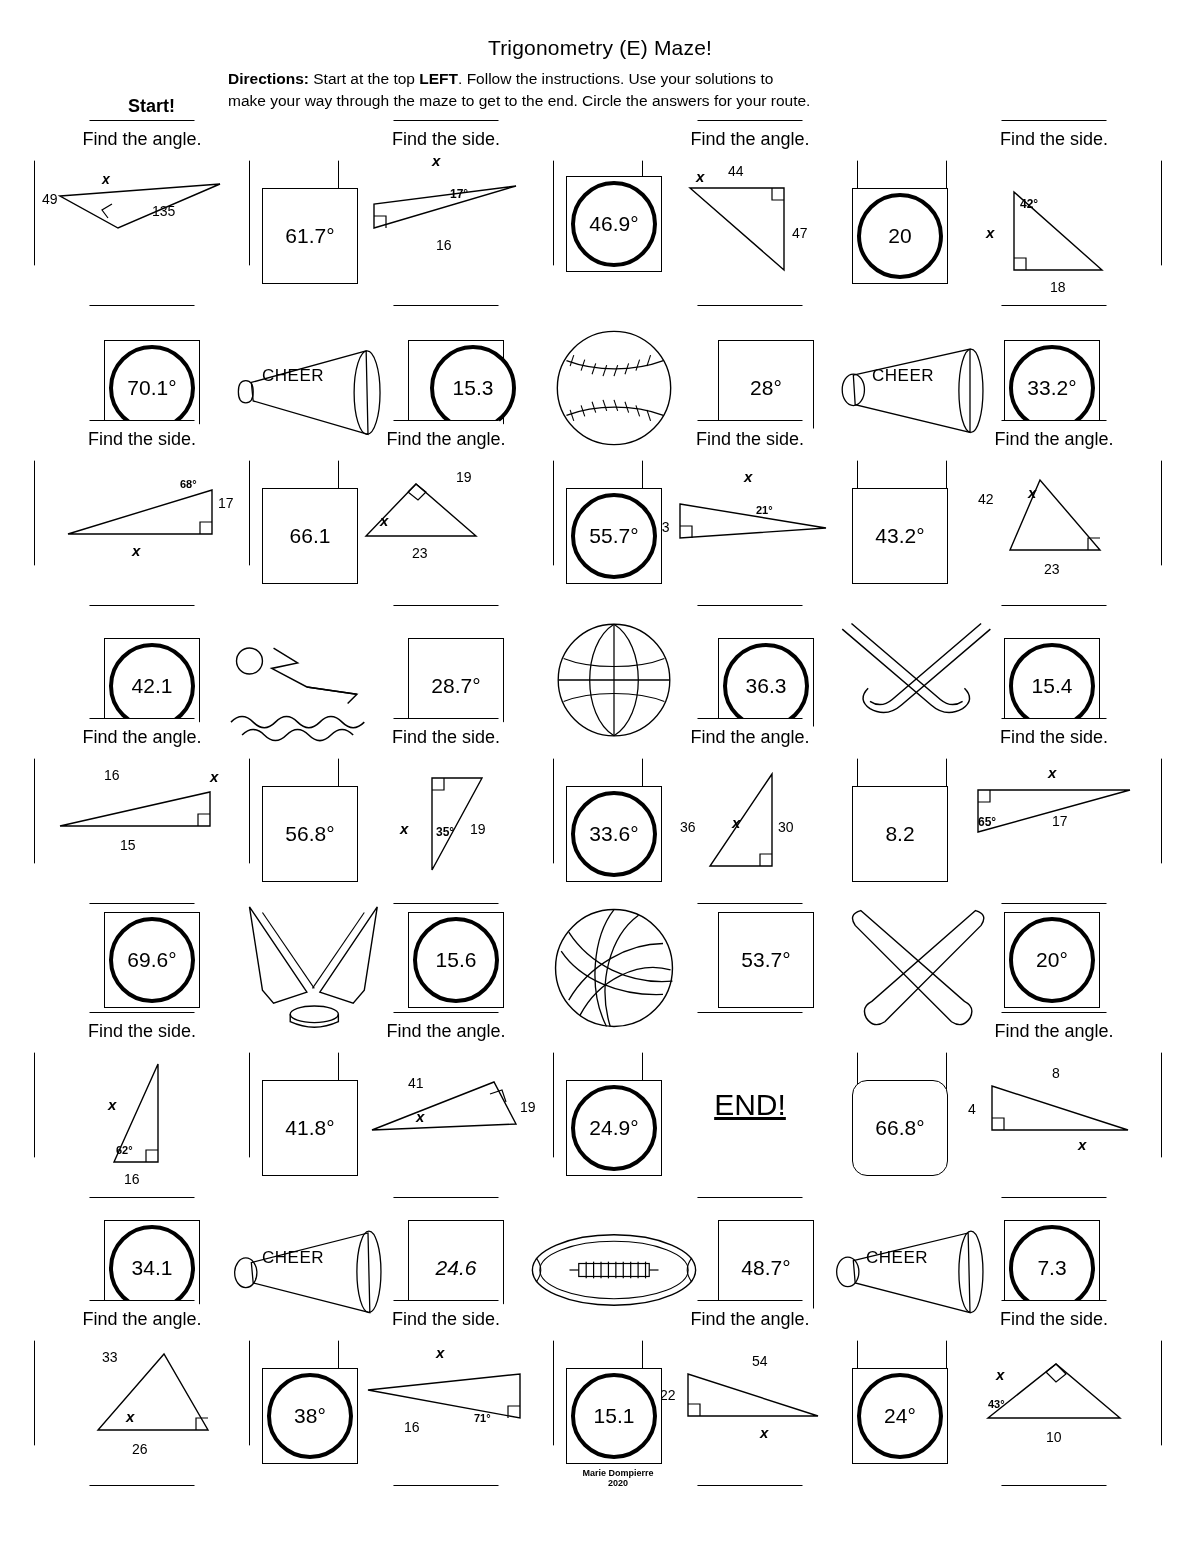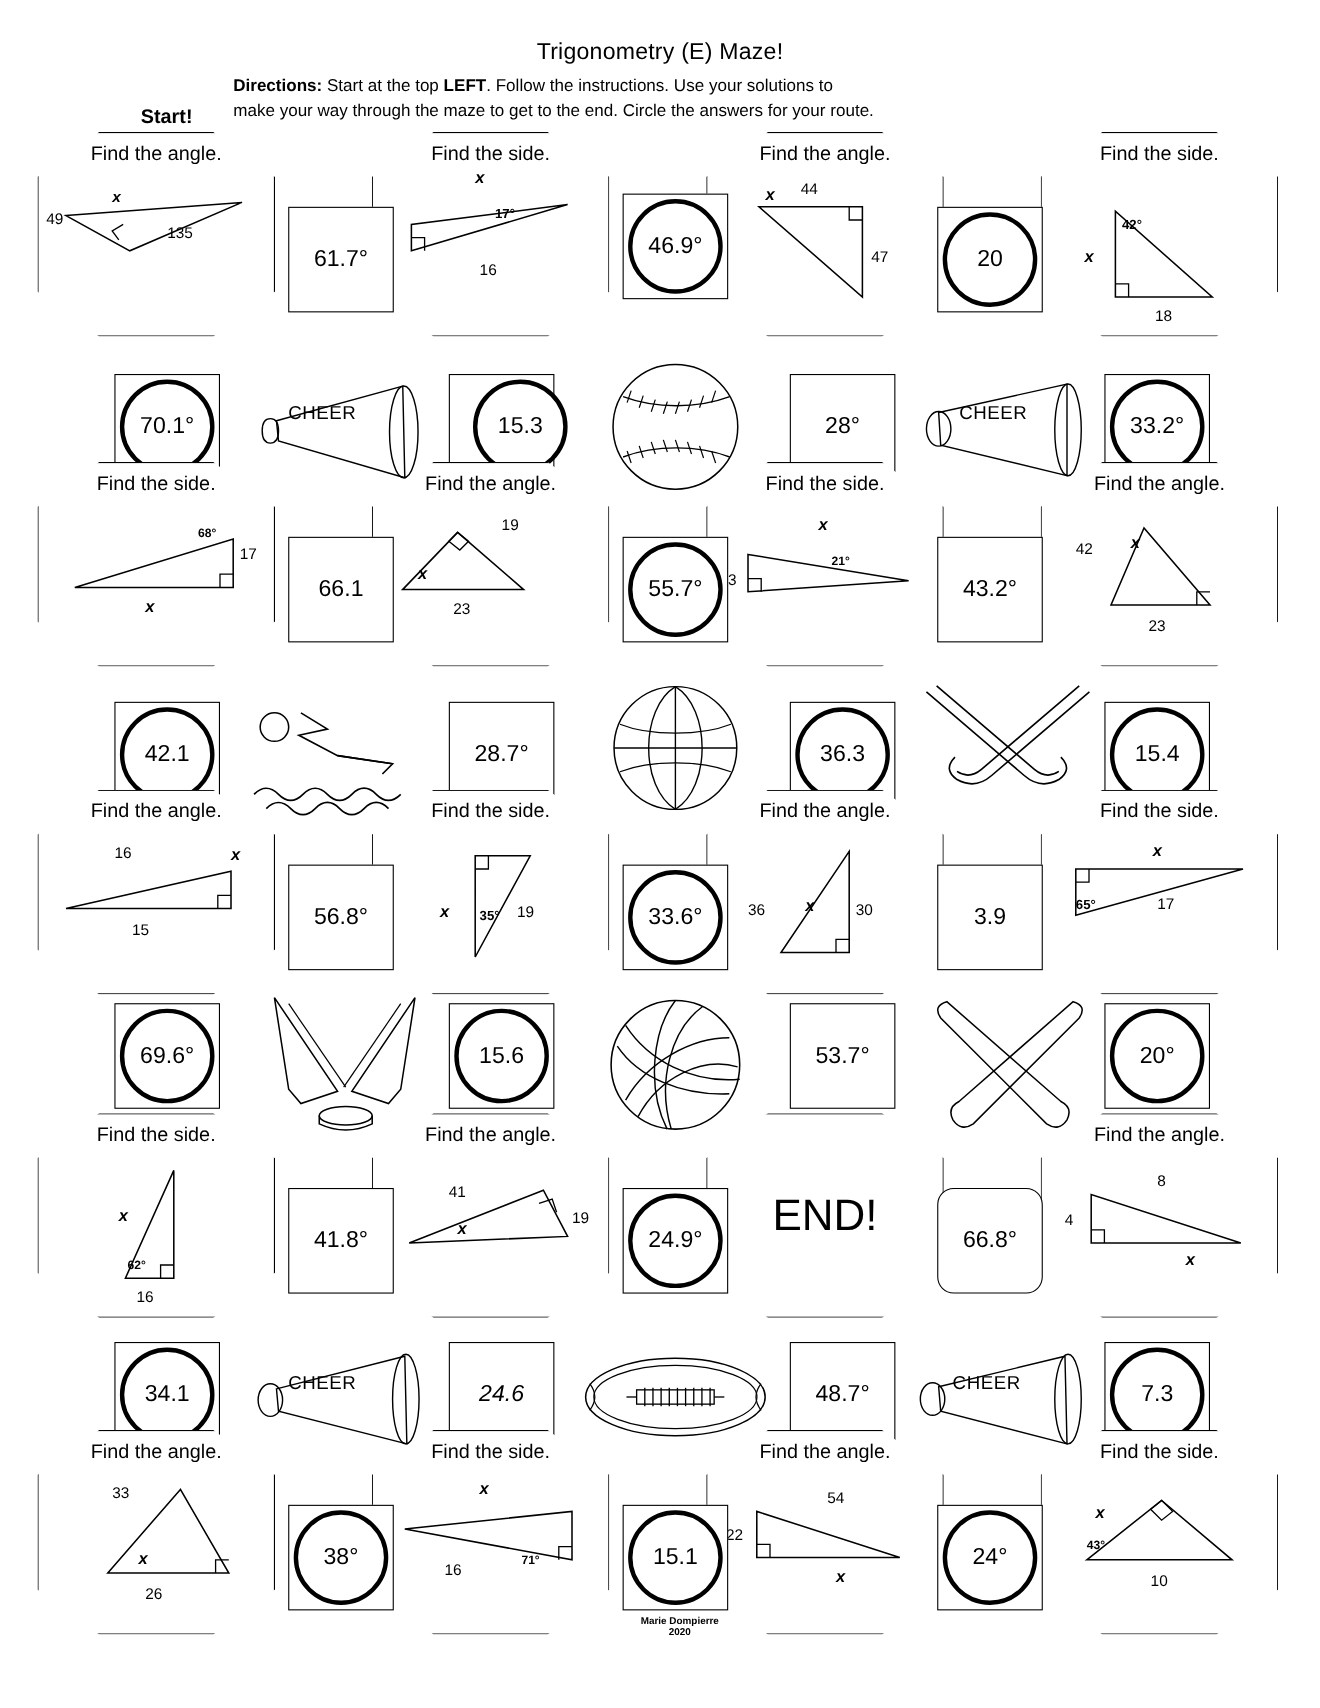--- a/index.html
+++ b/index.html
@@ -24,7 +24,7 @@
   }
   #directions {
     position: absolute;
-    top: 68px; left: 212px; width: 760px;
+    top: 68px; left: 228px; width: 760px;
     font-size: 15.5px;
     line-height: 1.45;
   }

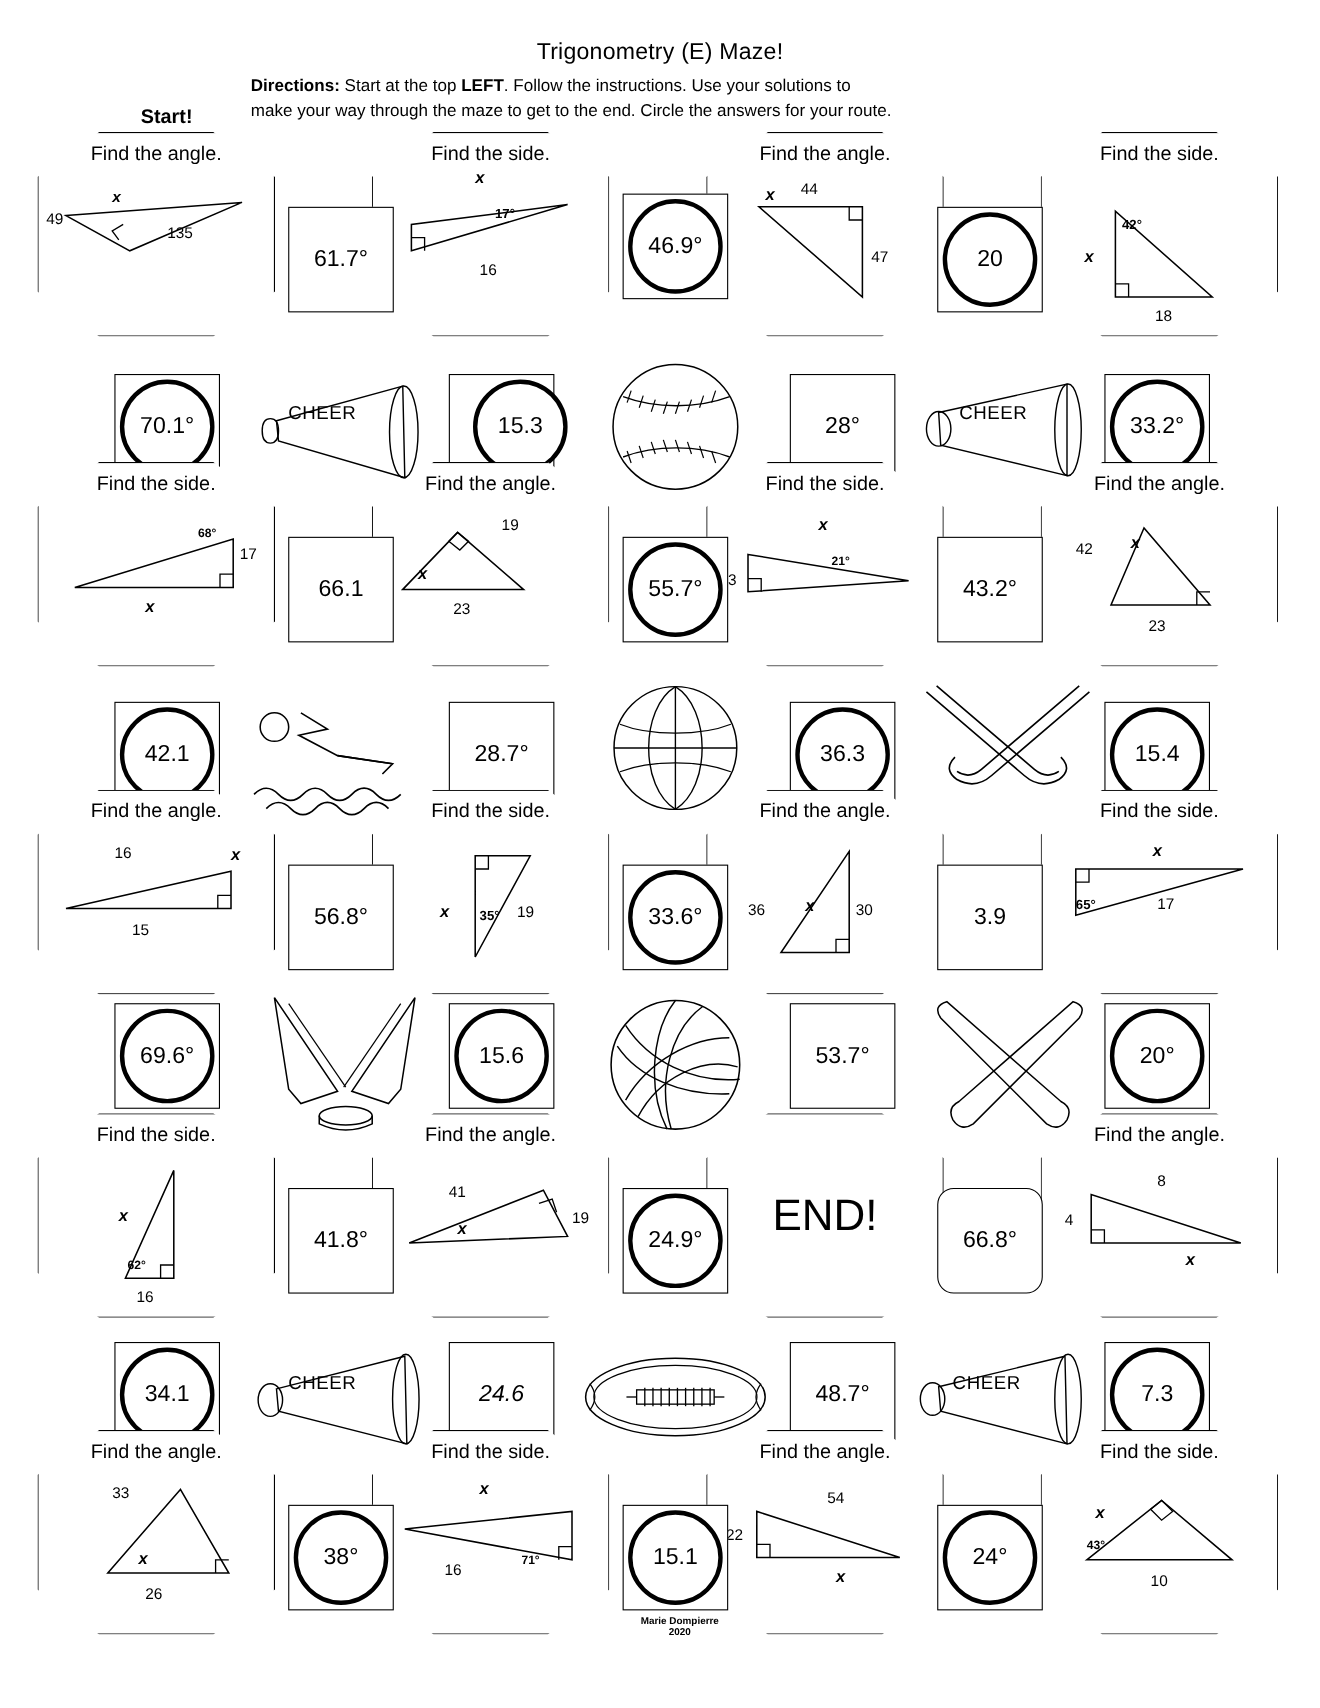--- a/index.html
+++ b/index.html
@@ -446,7 +446,7 @@
 </div>
 
 <div class="sq" style="left:852px; top:786px;">
-  <span>3.9</span>
+  <span>8.2</span>
 </div>
 
 <div class="circ" style="left:104px; top:912px;">

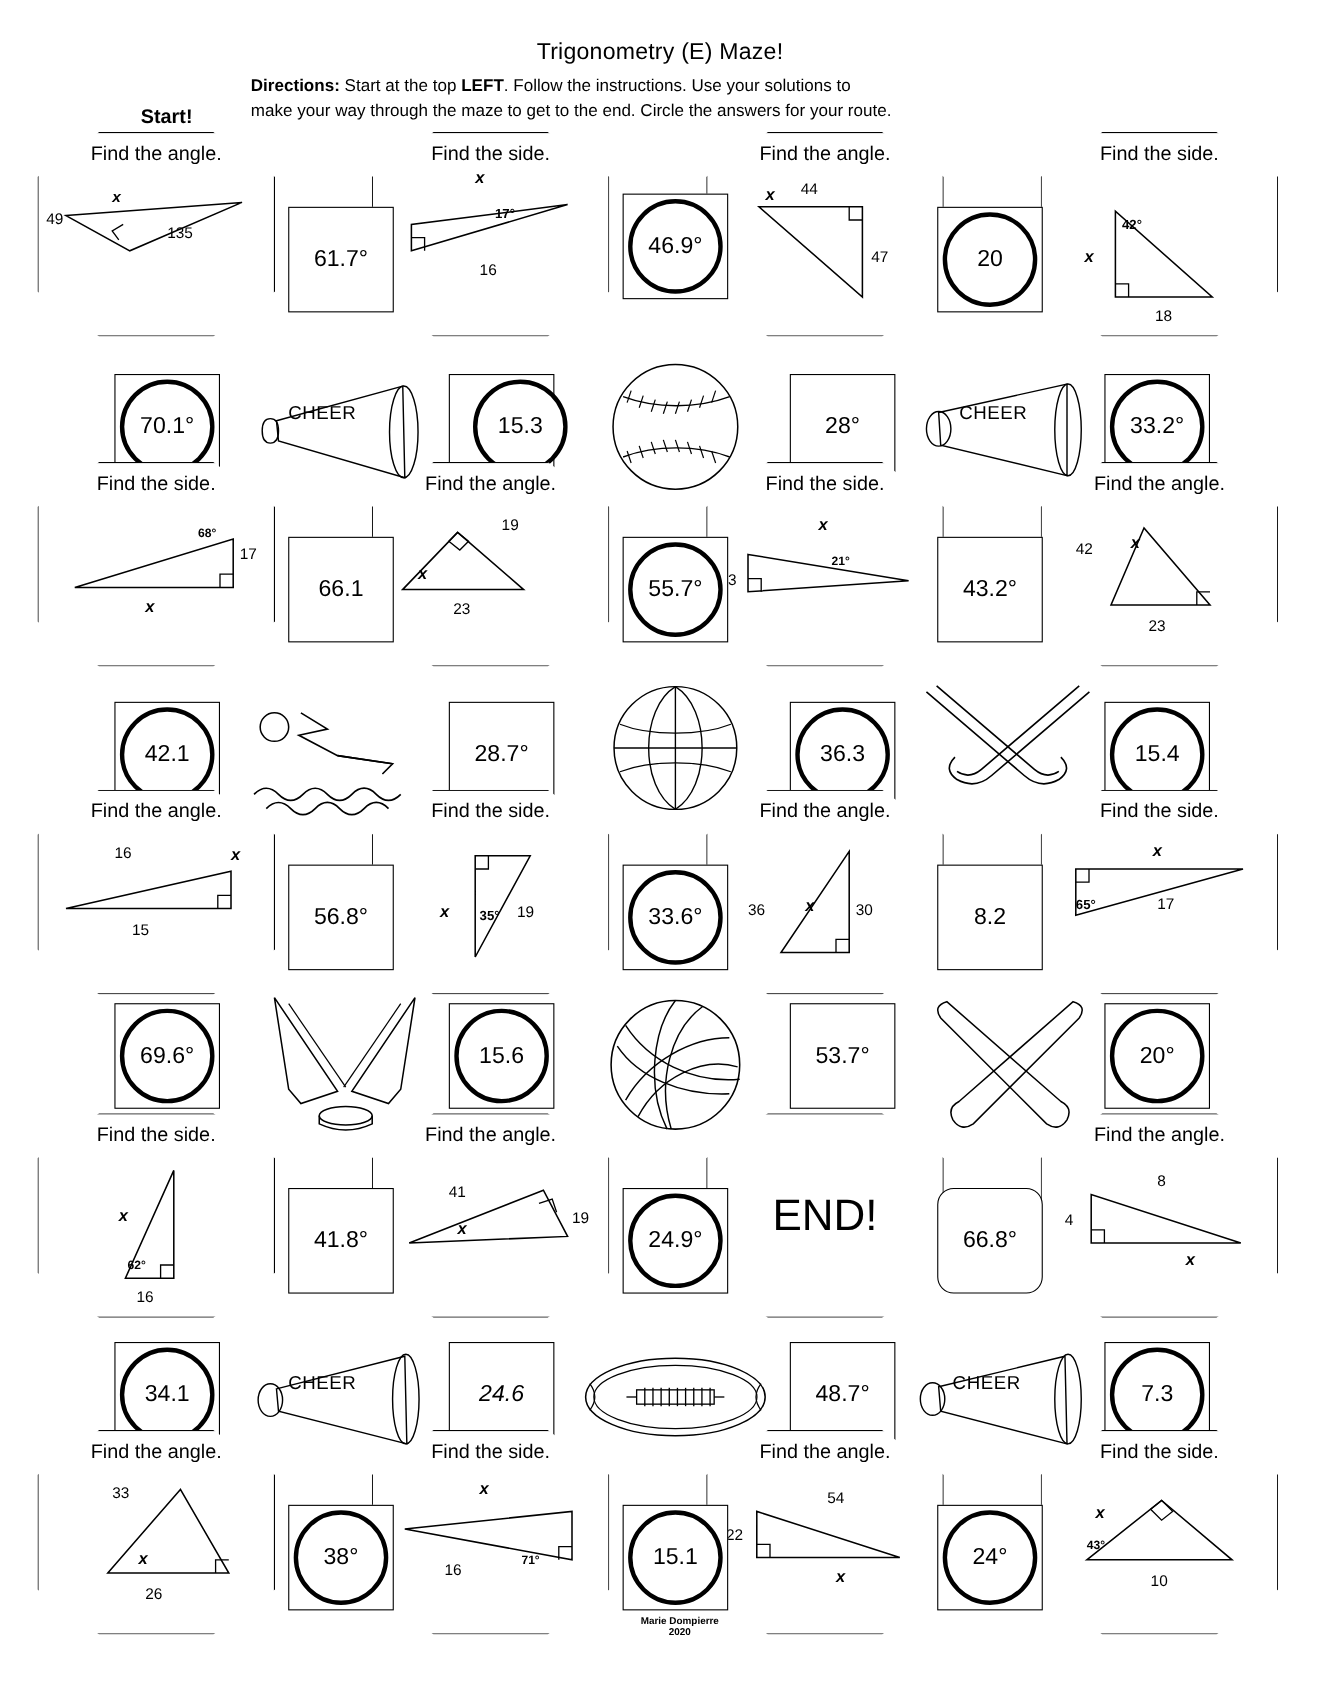--- a/index.html
+++ b/index.html
@@ -528,7 +528,7 @@
 
 <div class="oct" style="left:642px; top:1012px;">
   <div class="octshape"></div>
-  <div style="position:absolute; inset:0; display:flex; align-items:center; justify-content:center; font-size:40px;">END!</div>
+  <div style="position:absolute; inset:0; display:flex; align-items:center; justify-content:center; font-size:30px;text-decoration:underline;">END!</div>
 </div>
 
 <div class="oct" style="left:946px; top:1012px;">

